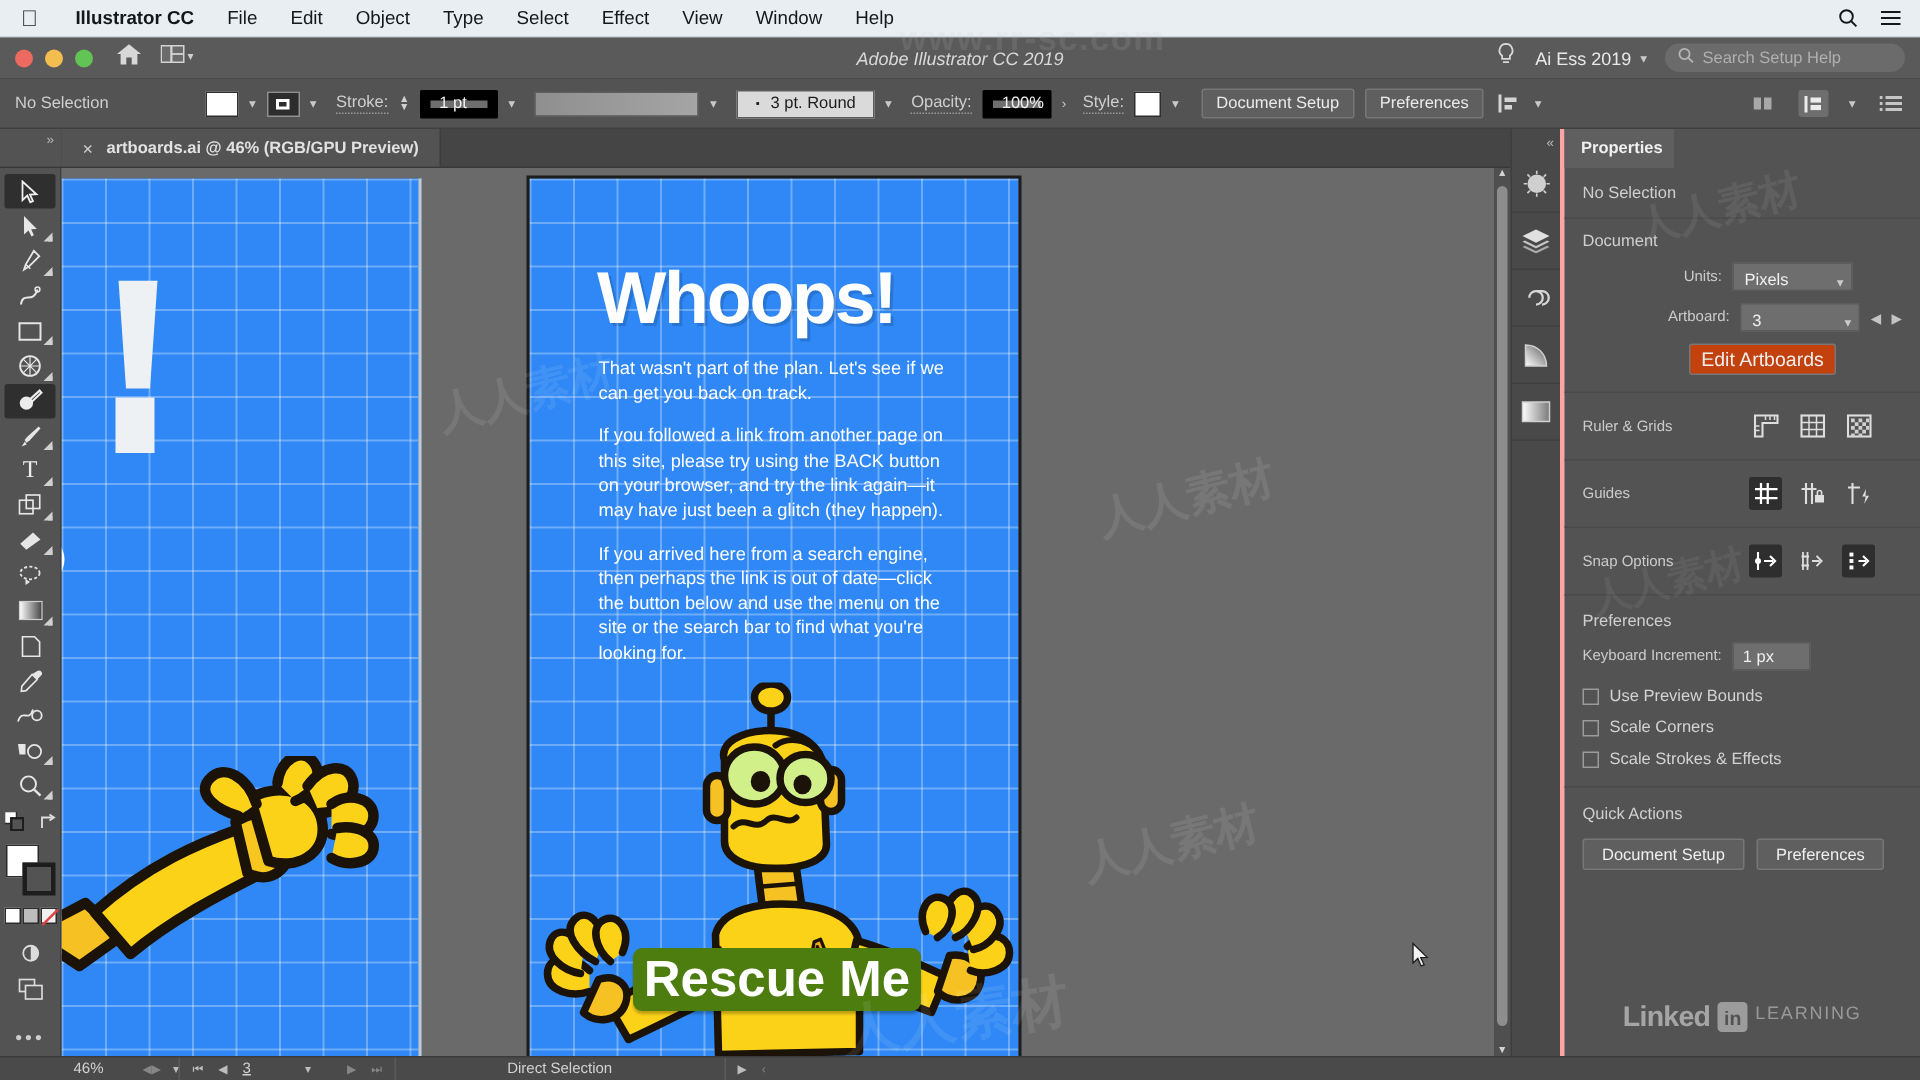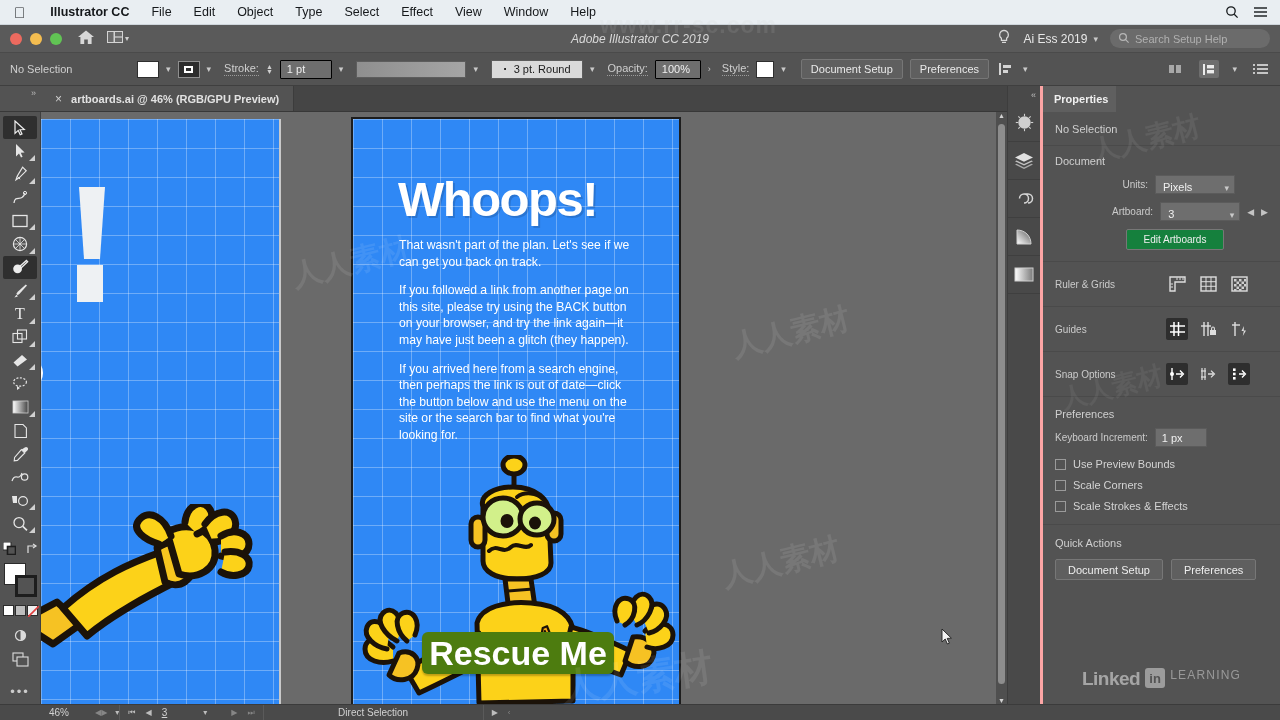--- a/index.html
+++ b/index.html
@@ -62,7 +62,7 @@
   .caret { font-size:9px; color:#c9c9c9; cursor:pointer; }
   .spin { display:flex; flex-direction:column; line-height:5px; font-size:7px; color:#d0d0d0; }
   .fld {
-    height:19px; background:#6e6e6e; border:1px solid #000000; border-radius:1px;
+    height:19px; background:#6e6e6e; border:7px solid #000000; border-radius:1px;
     display:flex; align-items:center; padding:0 6px; font-size:11px; color:#efefef;
   } .fld.w52{width:52px;} .fld.w46{width:46px;}
   .grad-bar { width:110px; height:17px;

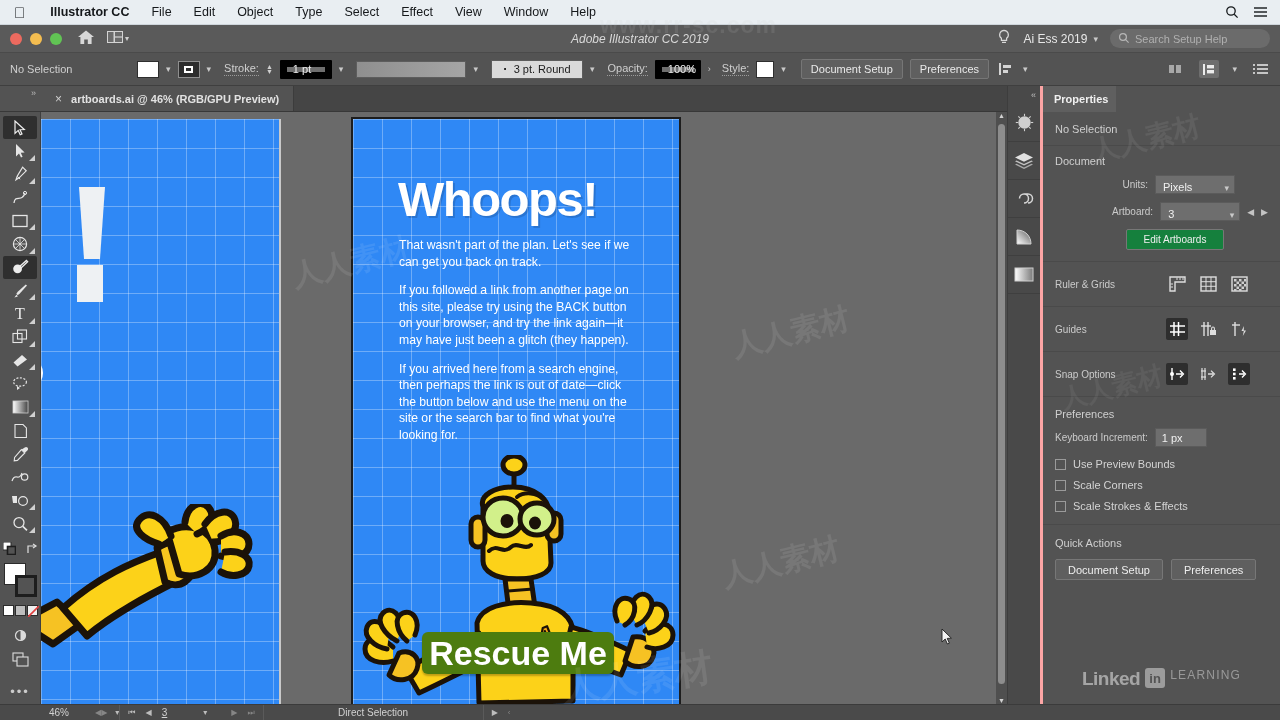--- a/index.html
+++ b/index.html
@@ -182,8 +182,8 @@
   }
   .select.w80{width:80px;}
   .arrows { display:flex; gap:7px; font-size:9px; color:#c4c4c4;}
-  .wide-btn { width:98px; height:21px; background:#15803d; border:1px solid #777;
-     border-radius:2px; font-size:10px; color:#eee; display:flex; align-items:center;
+  .wide-btn { width:98px; height:21px; background:#c2410c; border:1px solid #777;
+     border-radius:2px; font-size:13px; color:#eee; display:flex; align-items:center;
      justify-content:center; cursor:pointer; }
   .iconrow { display:flex; align-items:center; gap:9px; margin-left:auto;}
   .sqico { width:22px; height:22px; display:flex; align-items:center; justify-content:center;

